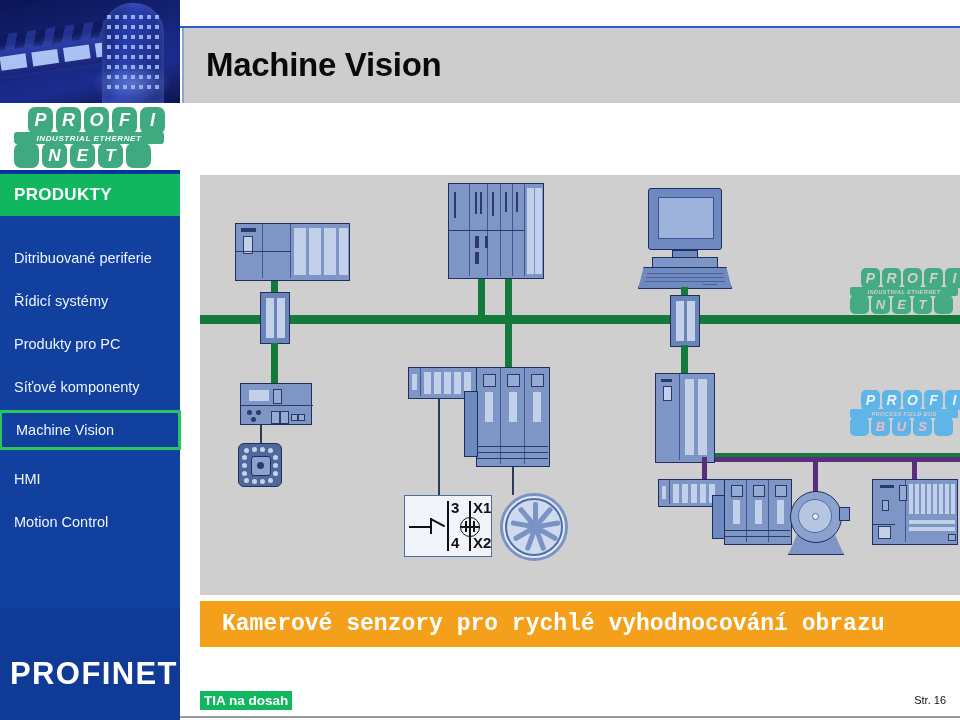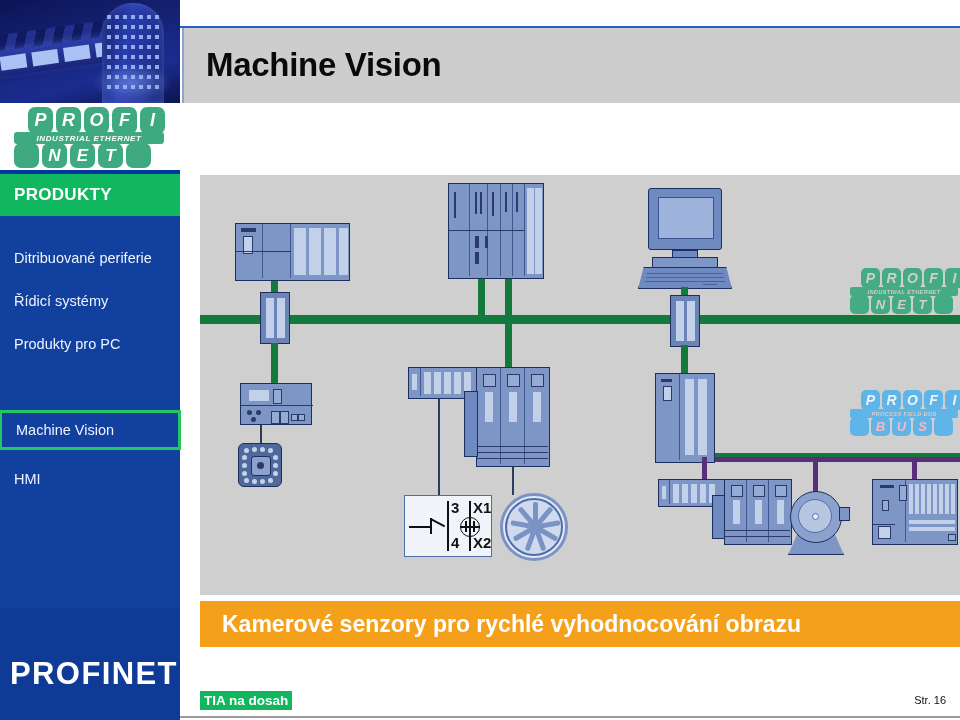--- a/index.html
+++ b/index.html
@@ -273,6 +273,9 @@
       </div>
     <div class="nav-item" style="top:108px;">
       <span>Produkty pro PC</span>
+      </div>
+    <div class="nav-item" style="top:151px;">
+      <span>Síťové komponenty</span>
       </div>
     <div class="nav-item active" style="top:194px;">
       <span>Machine Vision</span>

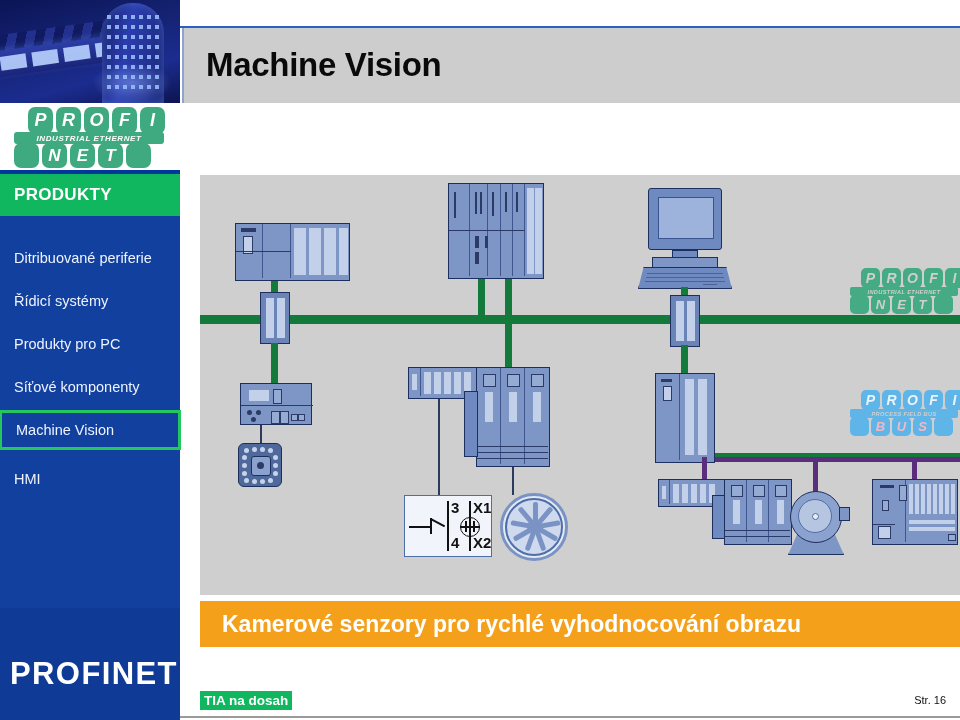--- a/index.html
+++ b/index.html
@@ -282,6 +282,9 @@
       </div>
     <div class="nav-item" style="top:243px;">
       <span>HMI</span>
+      </div>
+    <div class="nav-item" style="top:286px;">
+      <span>Motion Control</span>
       </div>
   </div>
   <div class="siemens">

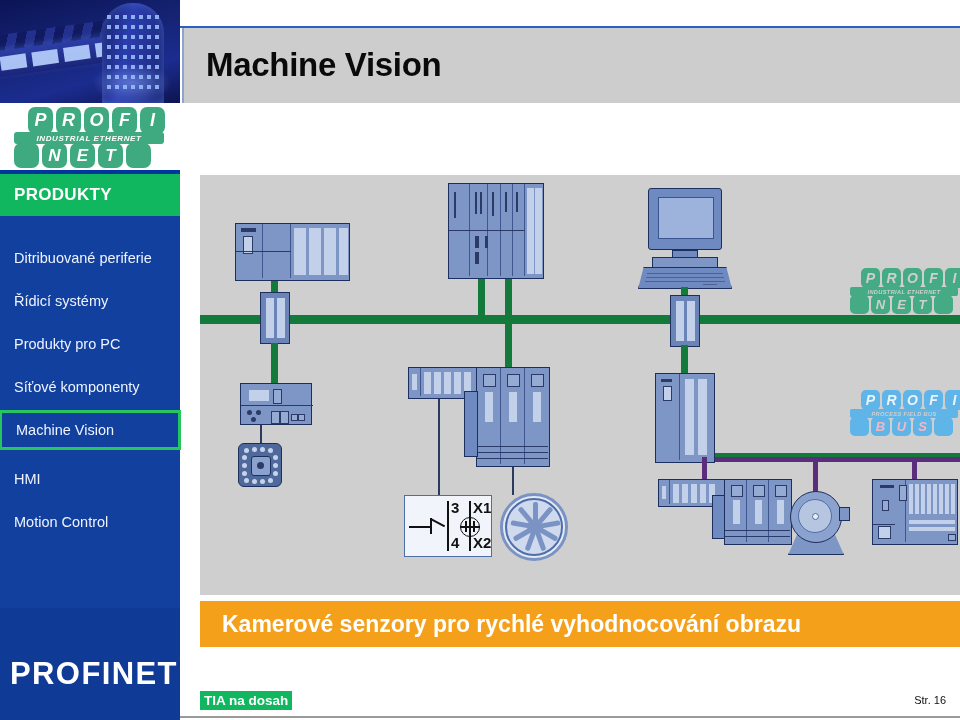--- a/index.html
+++ b/index.html
@@ -193,6 +193,7 @@
   .caption span{
     position:absolute;left:22px;top:10px;color:#fff;font-size:23px;font-weight:bold;
     white-space:nowrap;
+    font-family:Liberation Mono, monospace;
   }
 
   

